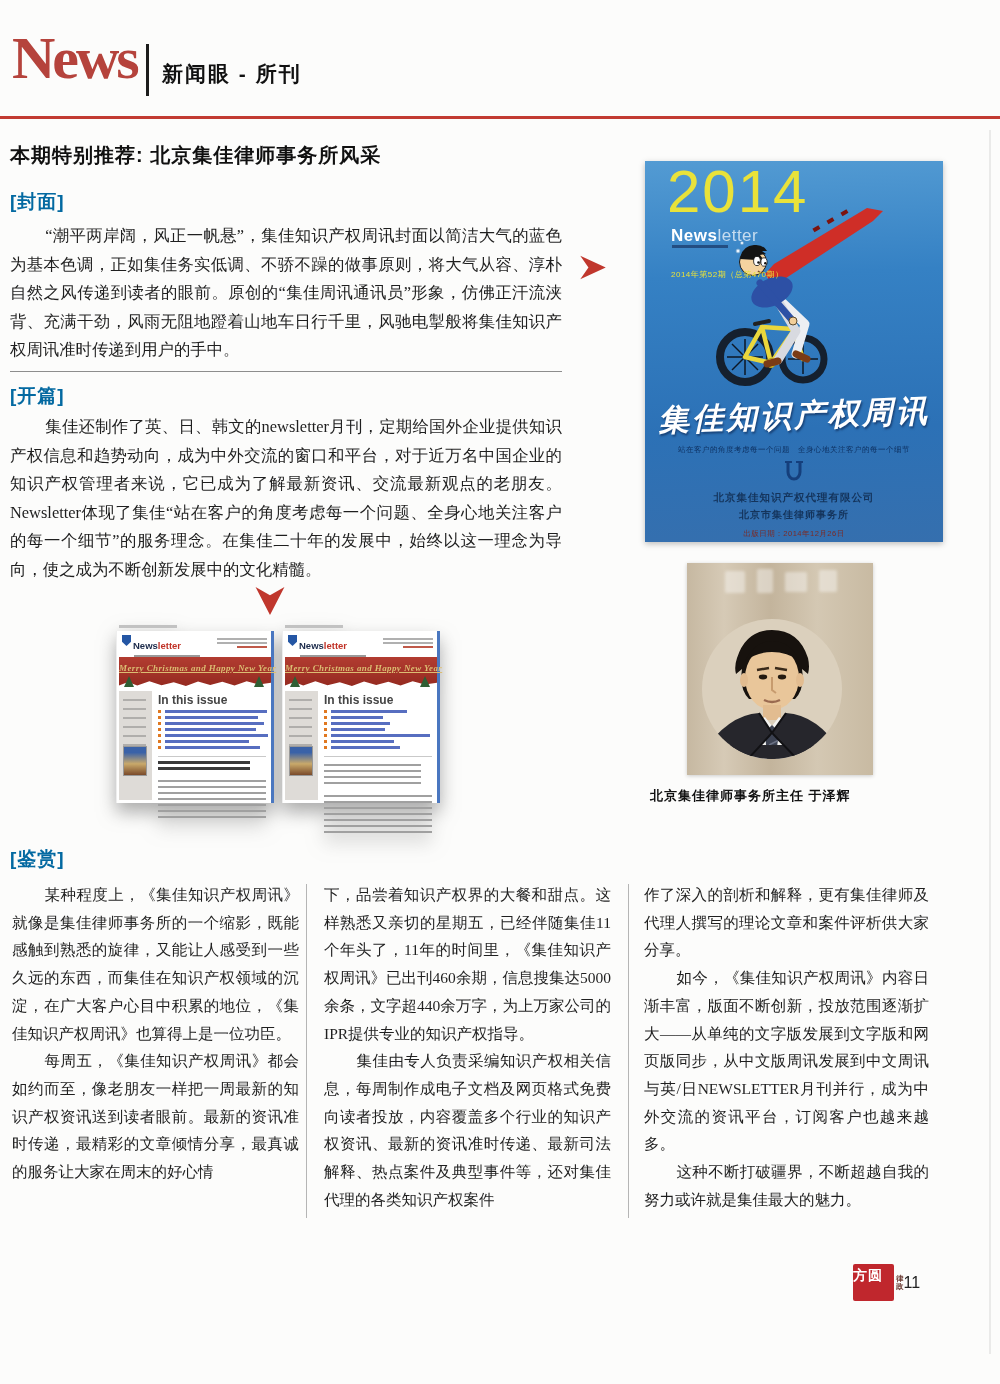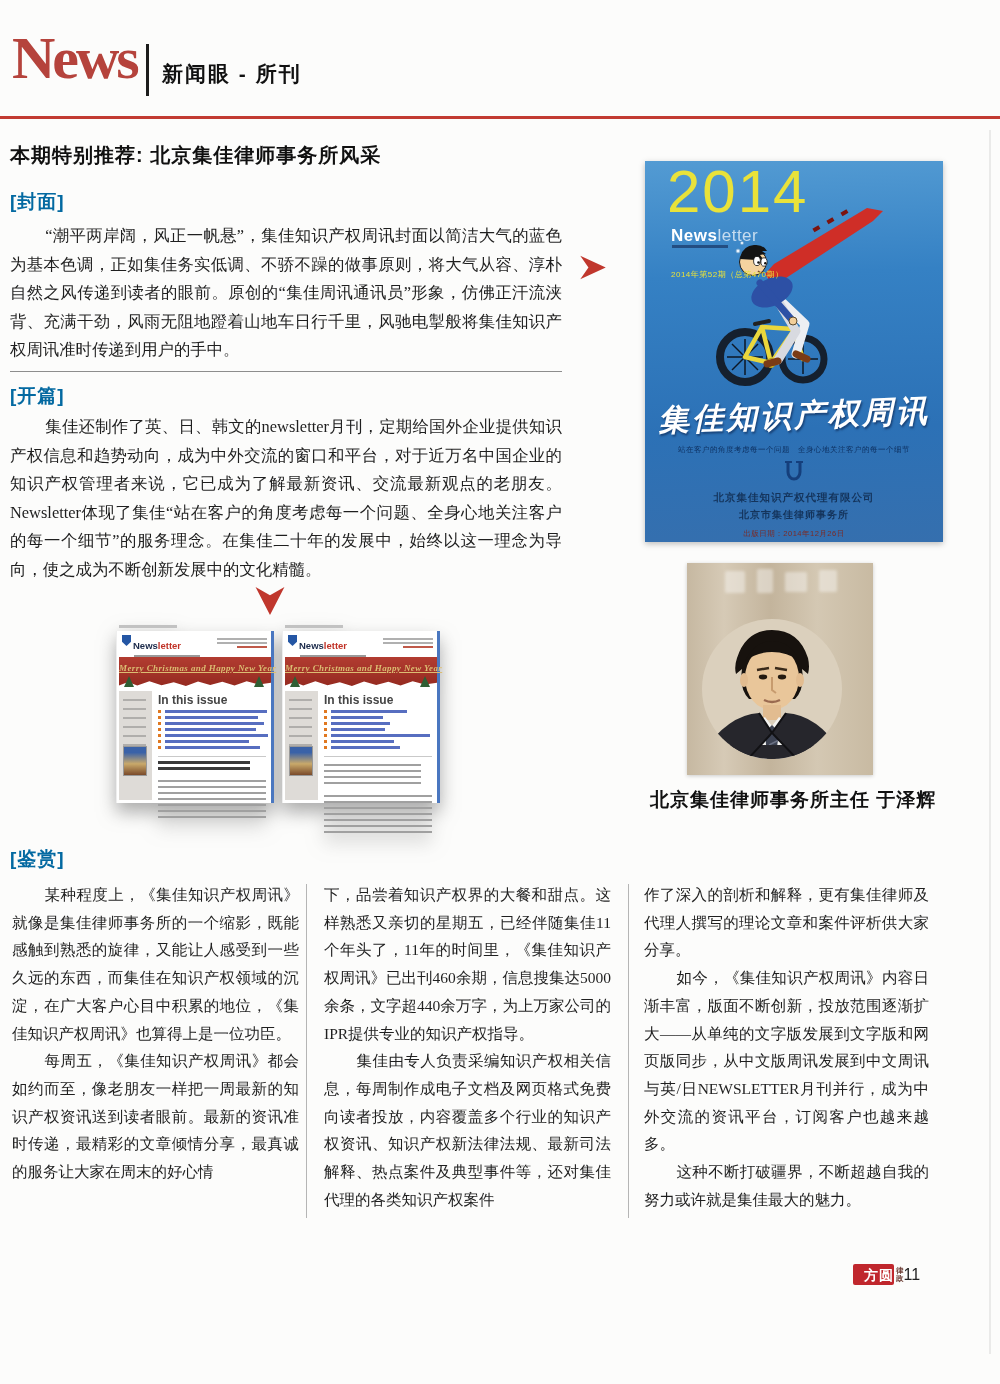--- a/index.html
+++ b/index.html
@@ -113,7 +113,7 @@
   .photo{position:absolute;left:687px;top:563px;width:186px;height:212px;box-shadow:0 1px 4px rgba(0,0,0,.2);}
   .photo svg{display:block;}
   .caption{position:absolute;left:650px;top:787px;font-family:var(--sans);font-weight:bold;
-    font-size:19px;color:#111;letter-spacing:1px;}
+    font-size:13px;color:#111;letter-spacing:1px;}
 
   
   .col{position:absolute;top:881px;font-size:15.5px;line-height:27.7px;color:#1f1f1f;

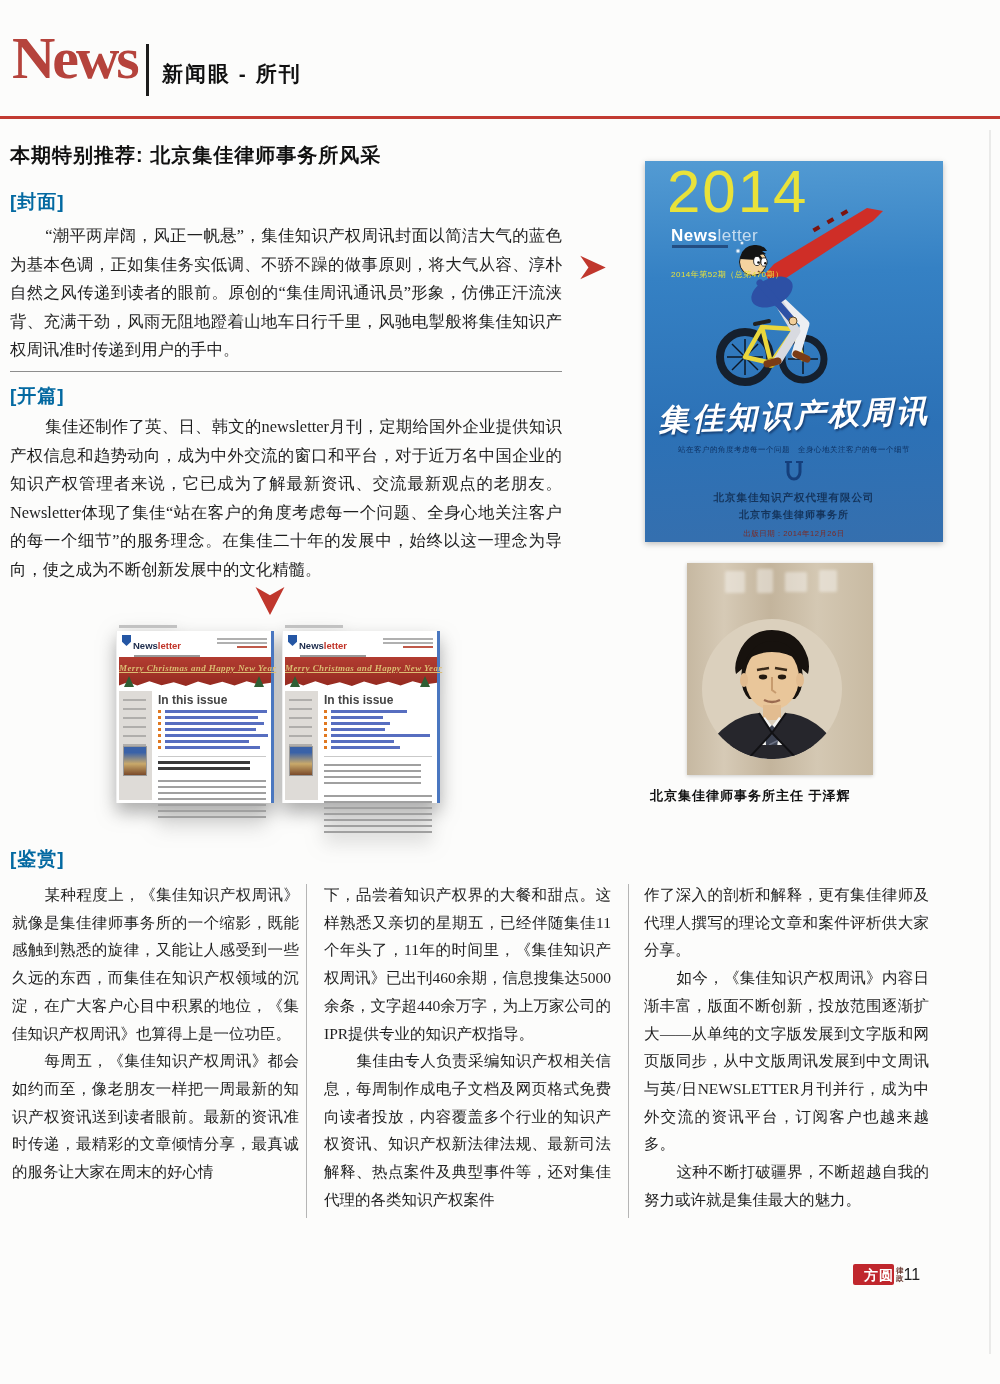--- a/index.html
+++ b/index.html
@@ -358,7 +358,7 @@
   <div class="vline vl1"></div>
   <div class="col col2">
     <p class="cont">下，品尝着知识产权界的大餐和甜点。这样熟悉又亲切的星期五，已经伴随集佳11个年头了，11年的时间里，《集佳知识产权周讯》已出刊460余期，信息搜集达5000余条，文字超440余万字，为上万家公司的IPR提供专业的知识产权指导。</p>
-    <p>集佳由专人负责采编知识产权相关信息，每周制作成电子文档及网页格式免费向读者投放，内容覆盖多个行业的知识产权资讯、知识产权新法律法规、最新司法解释、热点案件及典型事件等，还对集佳代理的各类知识产权案件</p>
+    <p>集佳由专人负责采编知识产权相关信息，每周制作成电子文档及网页格式免费向读者投放，内容覆盖多个行业的知识产权资讯、最新的资讯准时传递、最新司法解释、热点案件及典型事件等，还对集佳代理的各类知识产权案件</p>
   </div>
   <div class="vline vl2"></div>
   <div class="col col3">

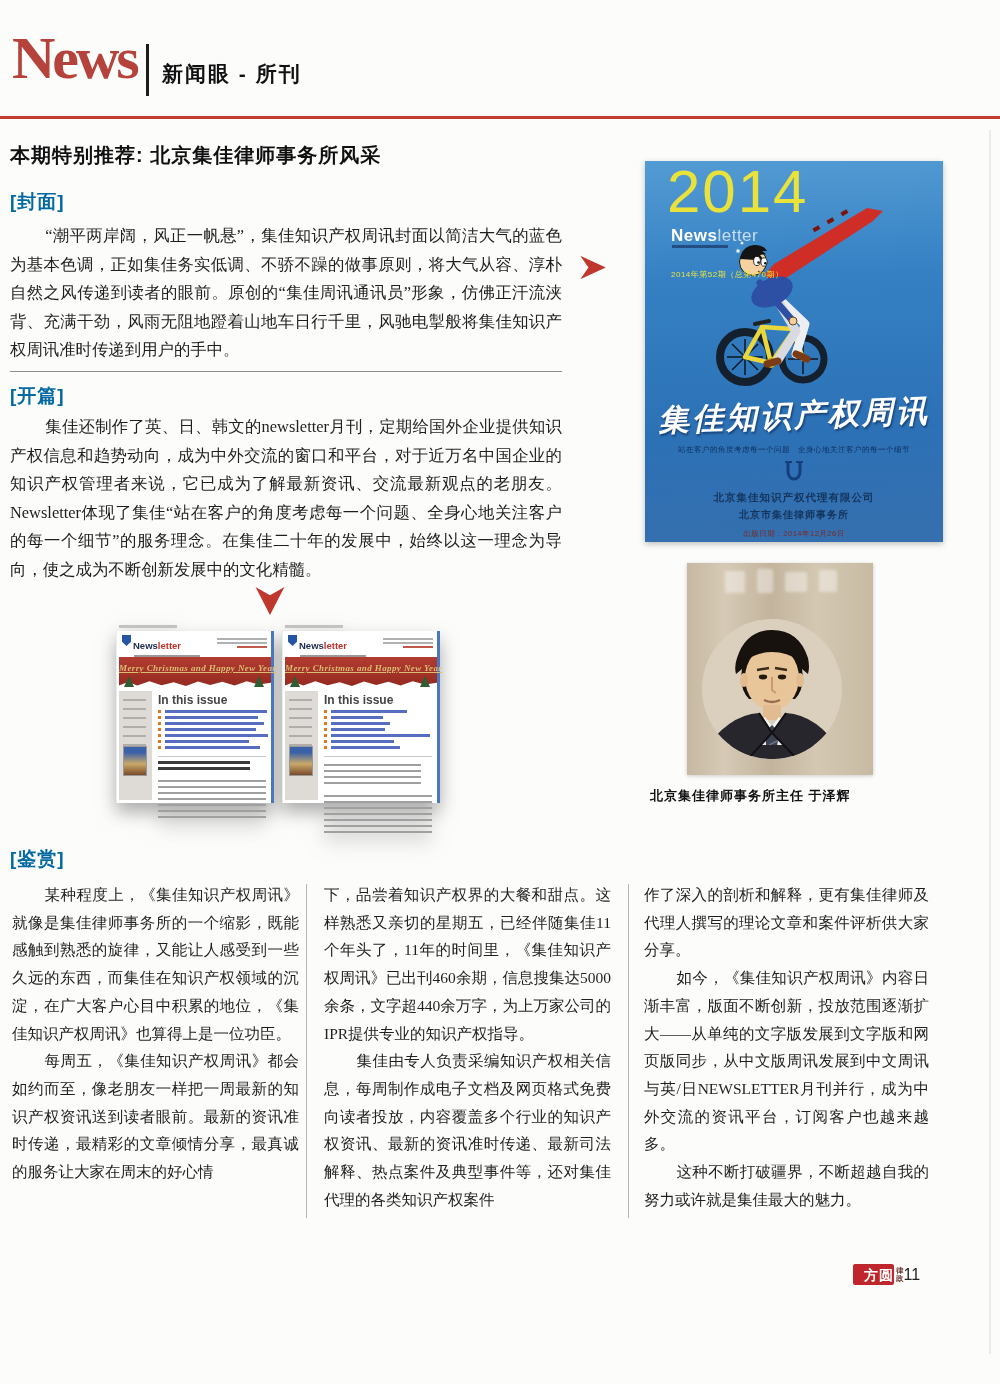--- a/index.html
+++ b/index.html
@@ -125,8 +125,8 @@
 
   
   .footer{position:absolute;left:853px;top:1264px;display:flex;align-items:center;}
-  .fy-logo{width:41px;height:21px;background:#c0272d;border-radius:2px;color:#fff;
-    font-family:var(--sans);font-weight:bold;font-size:14px;line-height:23px;text-align:right;letter-spacing:1px;}
+  .fy-logo{width:41px;height:37px;background:#c0272d;border-radius:2px;color:#fff;
+    font-family:var(--sans);font-weight:bold;font-size:14px;line-height:23px;text-align:left;letter-spacing:1px;}
   .fy-sub{margin-left:2px;font-family:var(--sans);font-size:7.5px;line-height:8px;color:#6b3b33;
     display:flex;flex-direction:column;font-weight:bold;}
   .page-num{font-family:var(--sans);font-size:16px;color:#222;}

